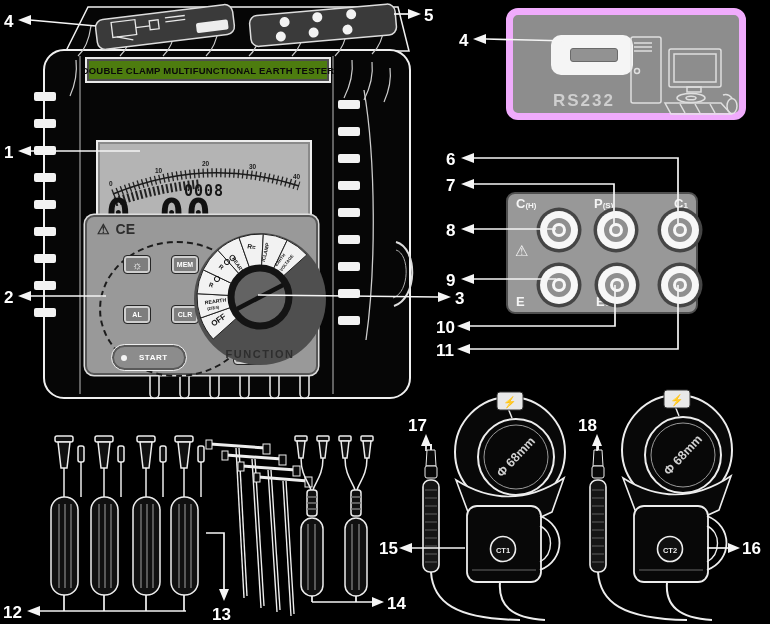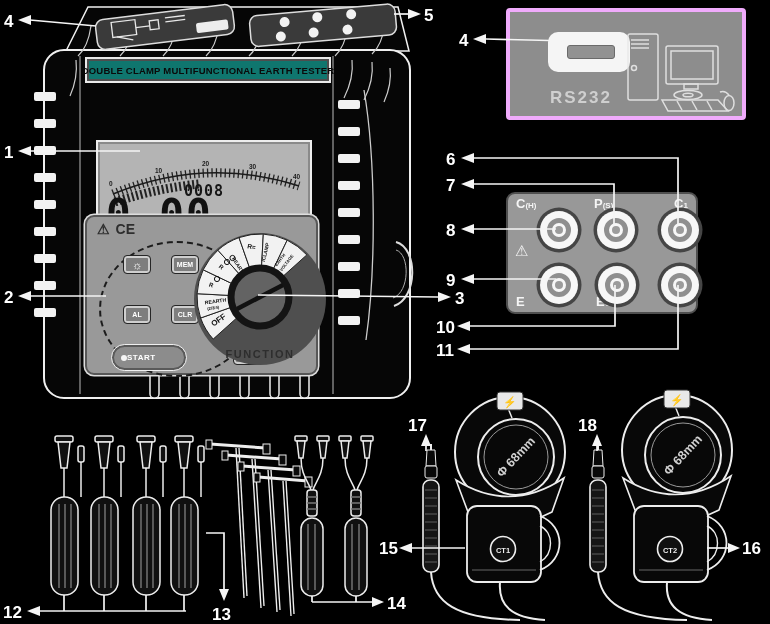--- a/index.html
+++ b/index.html
@@ -11,7 +11,7 @@
   #callouts{z-index:3;pointer-events:none;}
 
   
-  #title-bar{left:85px;top:57px;width:246px;height:26px;background:#0f766e;
+  #title-bar{left:85px;top:57px;width:246px;height:26px;background:#4d7c0f;
     border:2px solid #e9e9e9;box-shadow:inset 0 0 0 2px #4e4e4e;box-sizing:border-box;
     display:flex;align-items:center;justify-content:center;color:#0a0a0a;
     font-weight:bold;font-size:9.5px;letter-spacing:.2px;white-space:nowrap;}

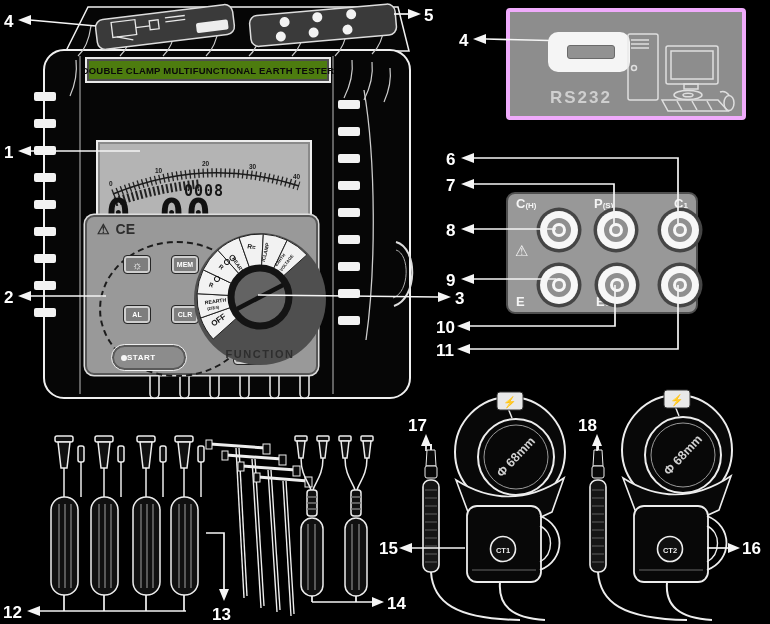--- a/index.html
+++ b/index.html
@@ -53,7 +53,7 @@
 
   
   #rs232-box{left:506px;top:8px;width:240px;height:112px;background:#8d8d8d;
-    border-radius:4px;border:4px solid #f0abfc;box-sizing:border-box;}
+    border-radius:12px;border:7px solid #f0abfc;box-sizing:border-box;}
   #rs232-port{position:absolute;left:38px;top:20px;width:82px;height:40px;background:#f5f5f5;
     border-radius:10px;}
   #rs232-slot{position:absolute;left:19px;top:13px;width:46px;height:12px;background:#929292;

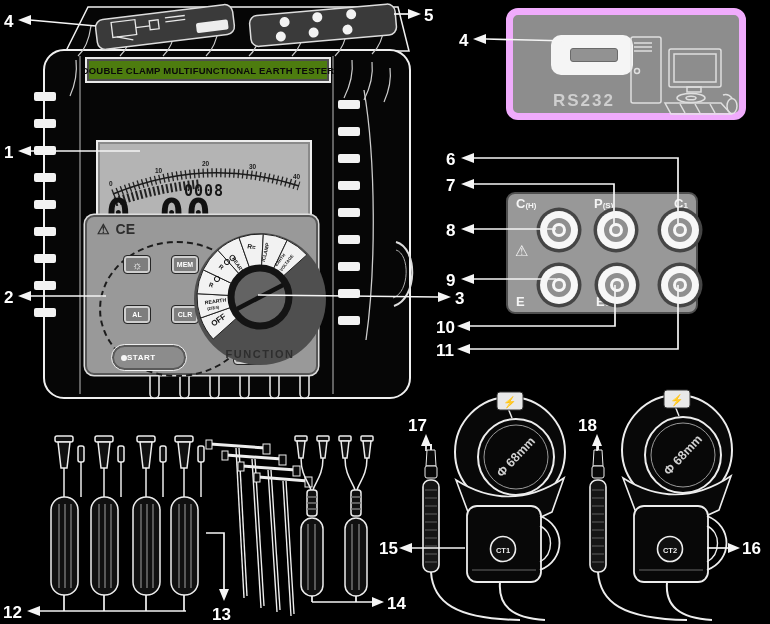--- a/index.html
+++ b/index.html
@@ -48,7 +48,7 @@
     background:#8c8c8c;border:1.5px solid #efefef;box-shadow:inset 0 0 0 2px #5a5a5a;box-sizing:border-box;
     display:flex;align-items:center;}
   #start-oval .dot{width:6px;height:6px;border-radius:50%;background:#f4f4f4;margin-left:9px;}
-  #start-oval .lbl{color:#fff;font-size:8px;font-weight:bold;letter-spacing:.5px;}
+  #start-oval .lbl{color:#fff;font-size:8px;font-weight:bold;margin-left:12px;letter-spacing:.5px;}
   #dial-svg{position:absolute;left:98px;top:0;}
 
   

